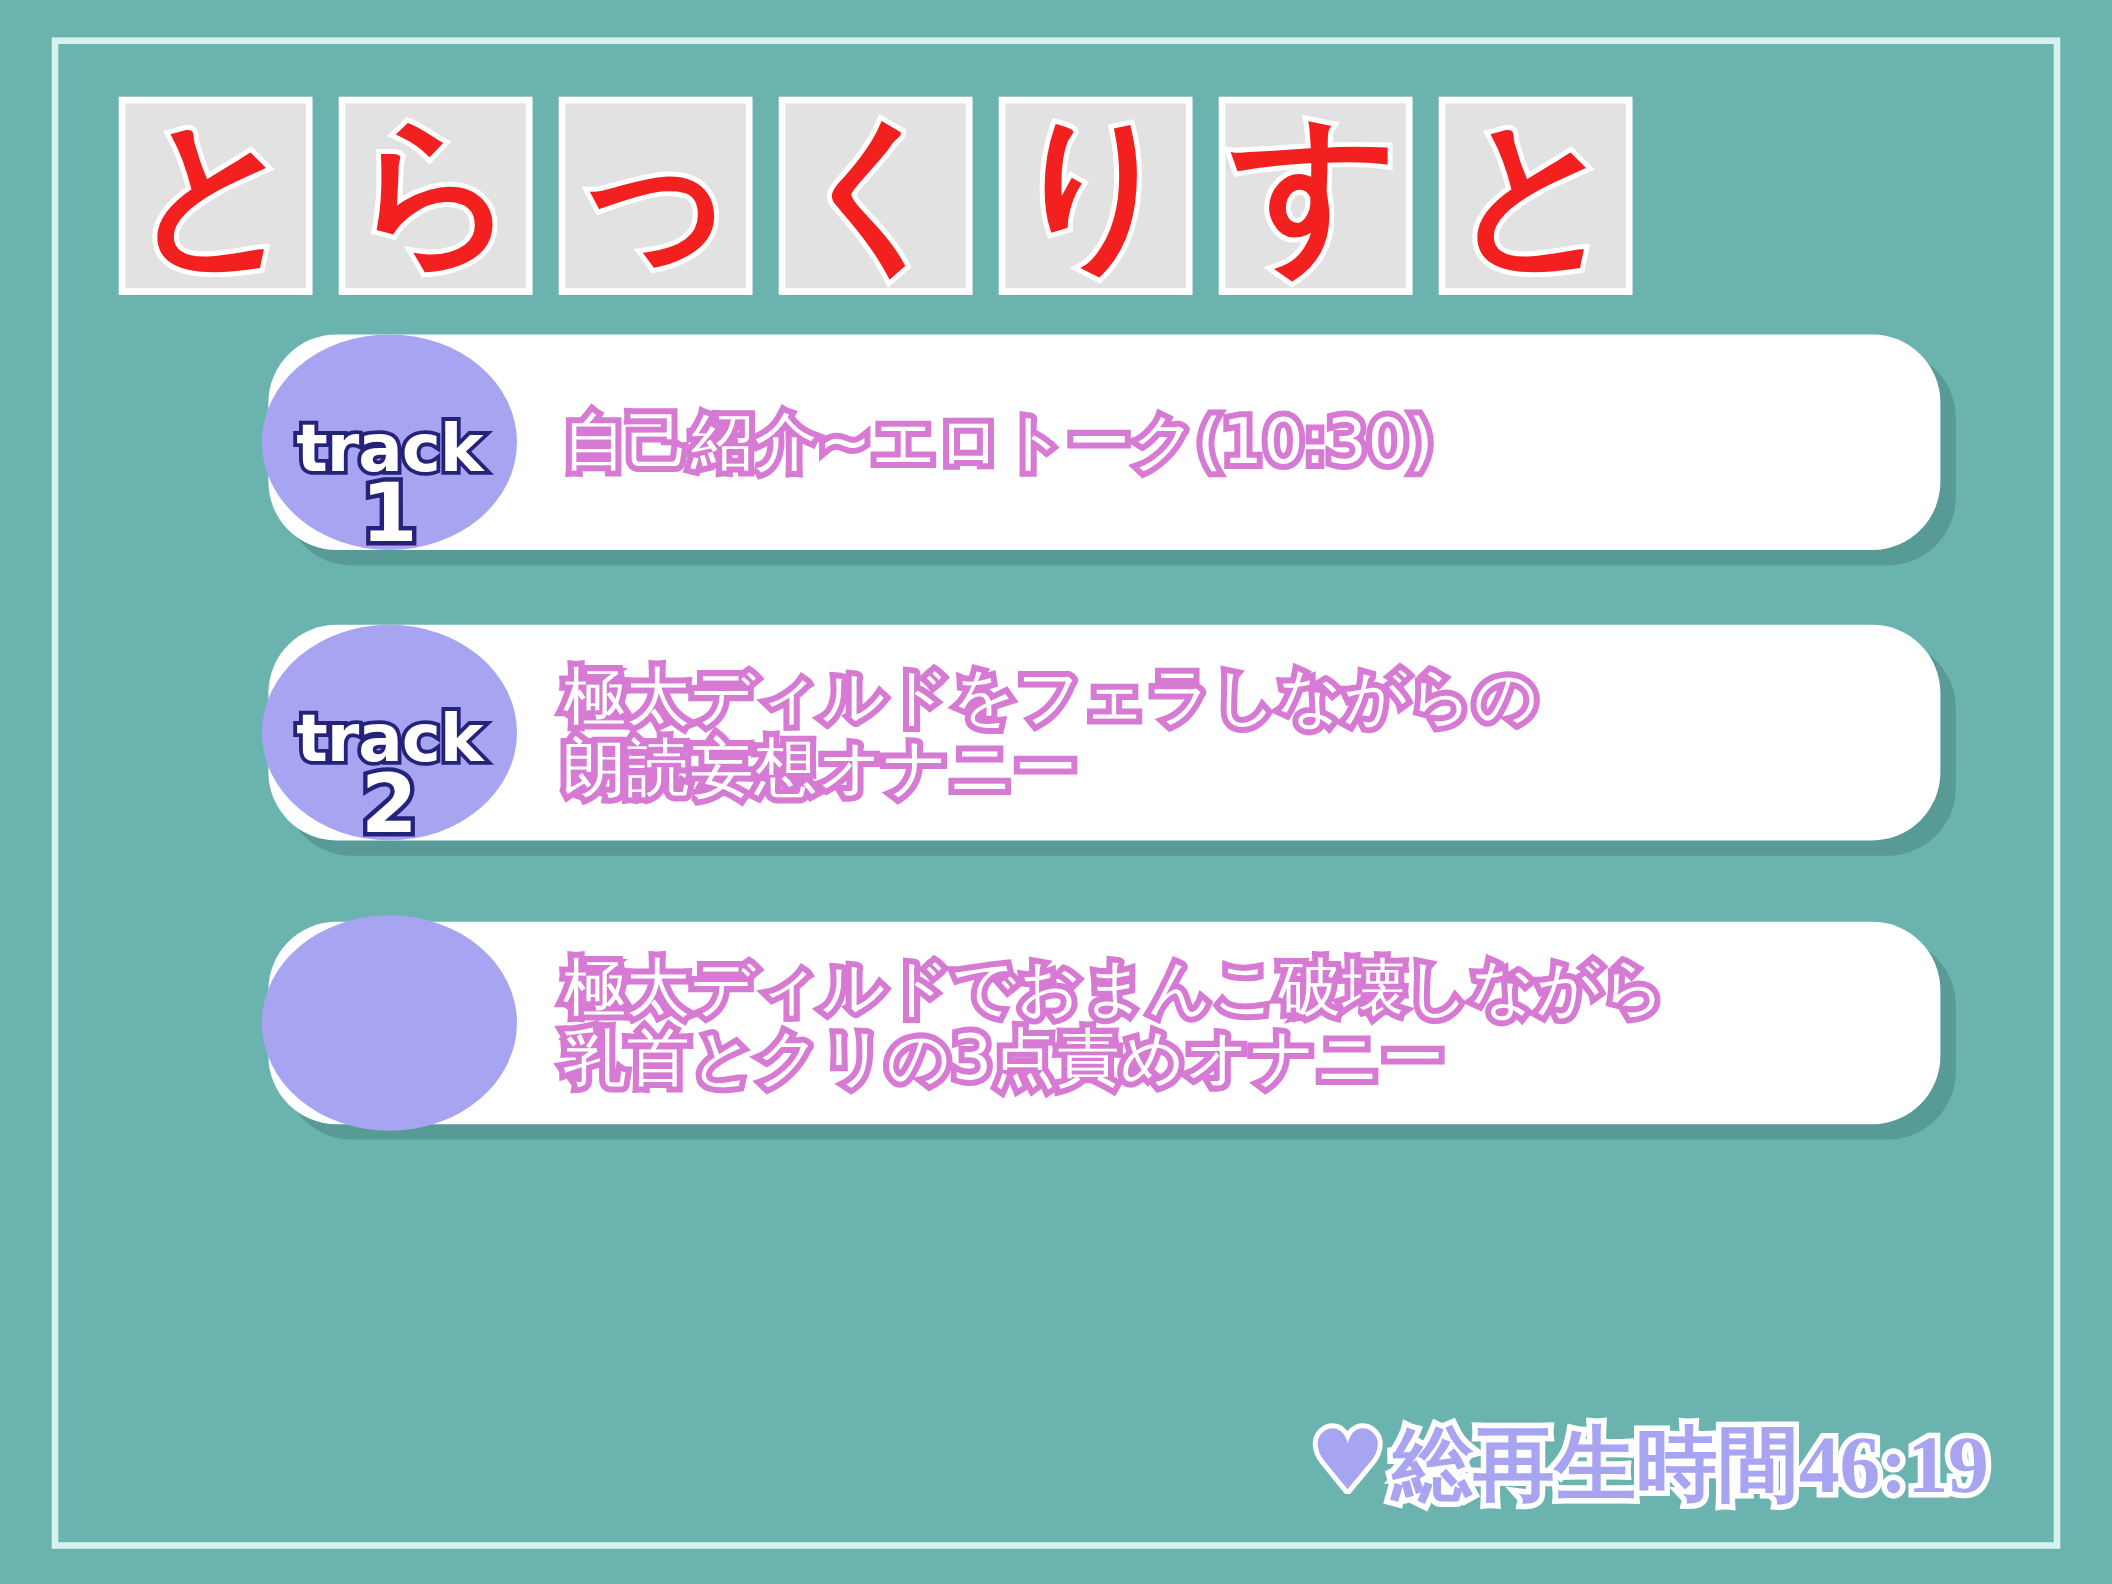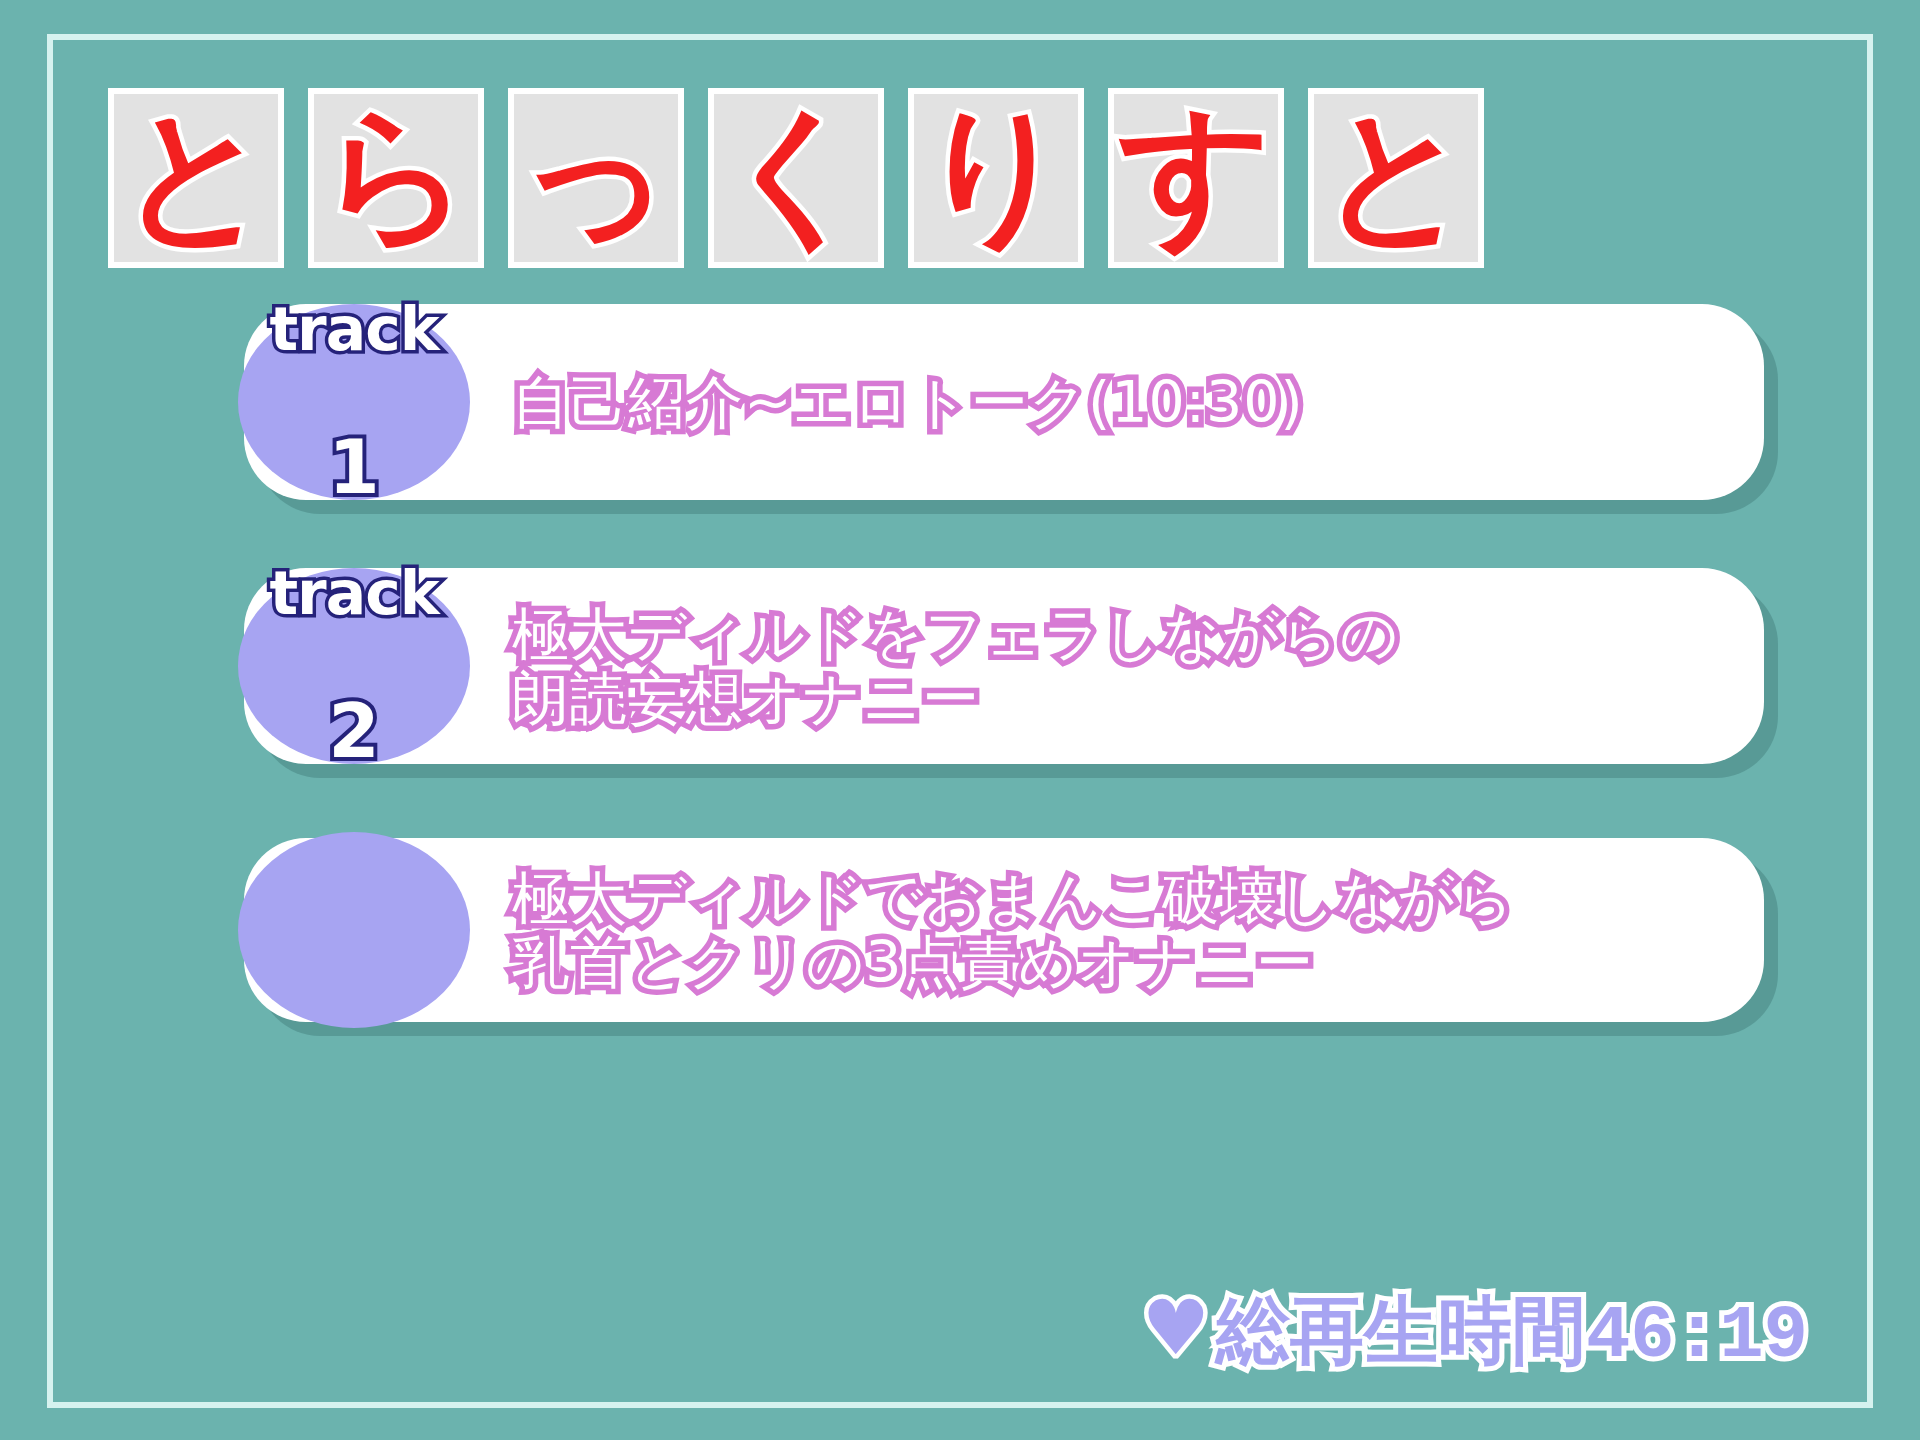--- a/index.html
+++ b/index.html
@@ -72,7 +72,7 @@
     display:flex;
     flex-direction:column;
     align-items:center;
-    justify-content:space-between;
+    justify-content:flex-end;
     line-height:0.86;
   }
   .badge-word{

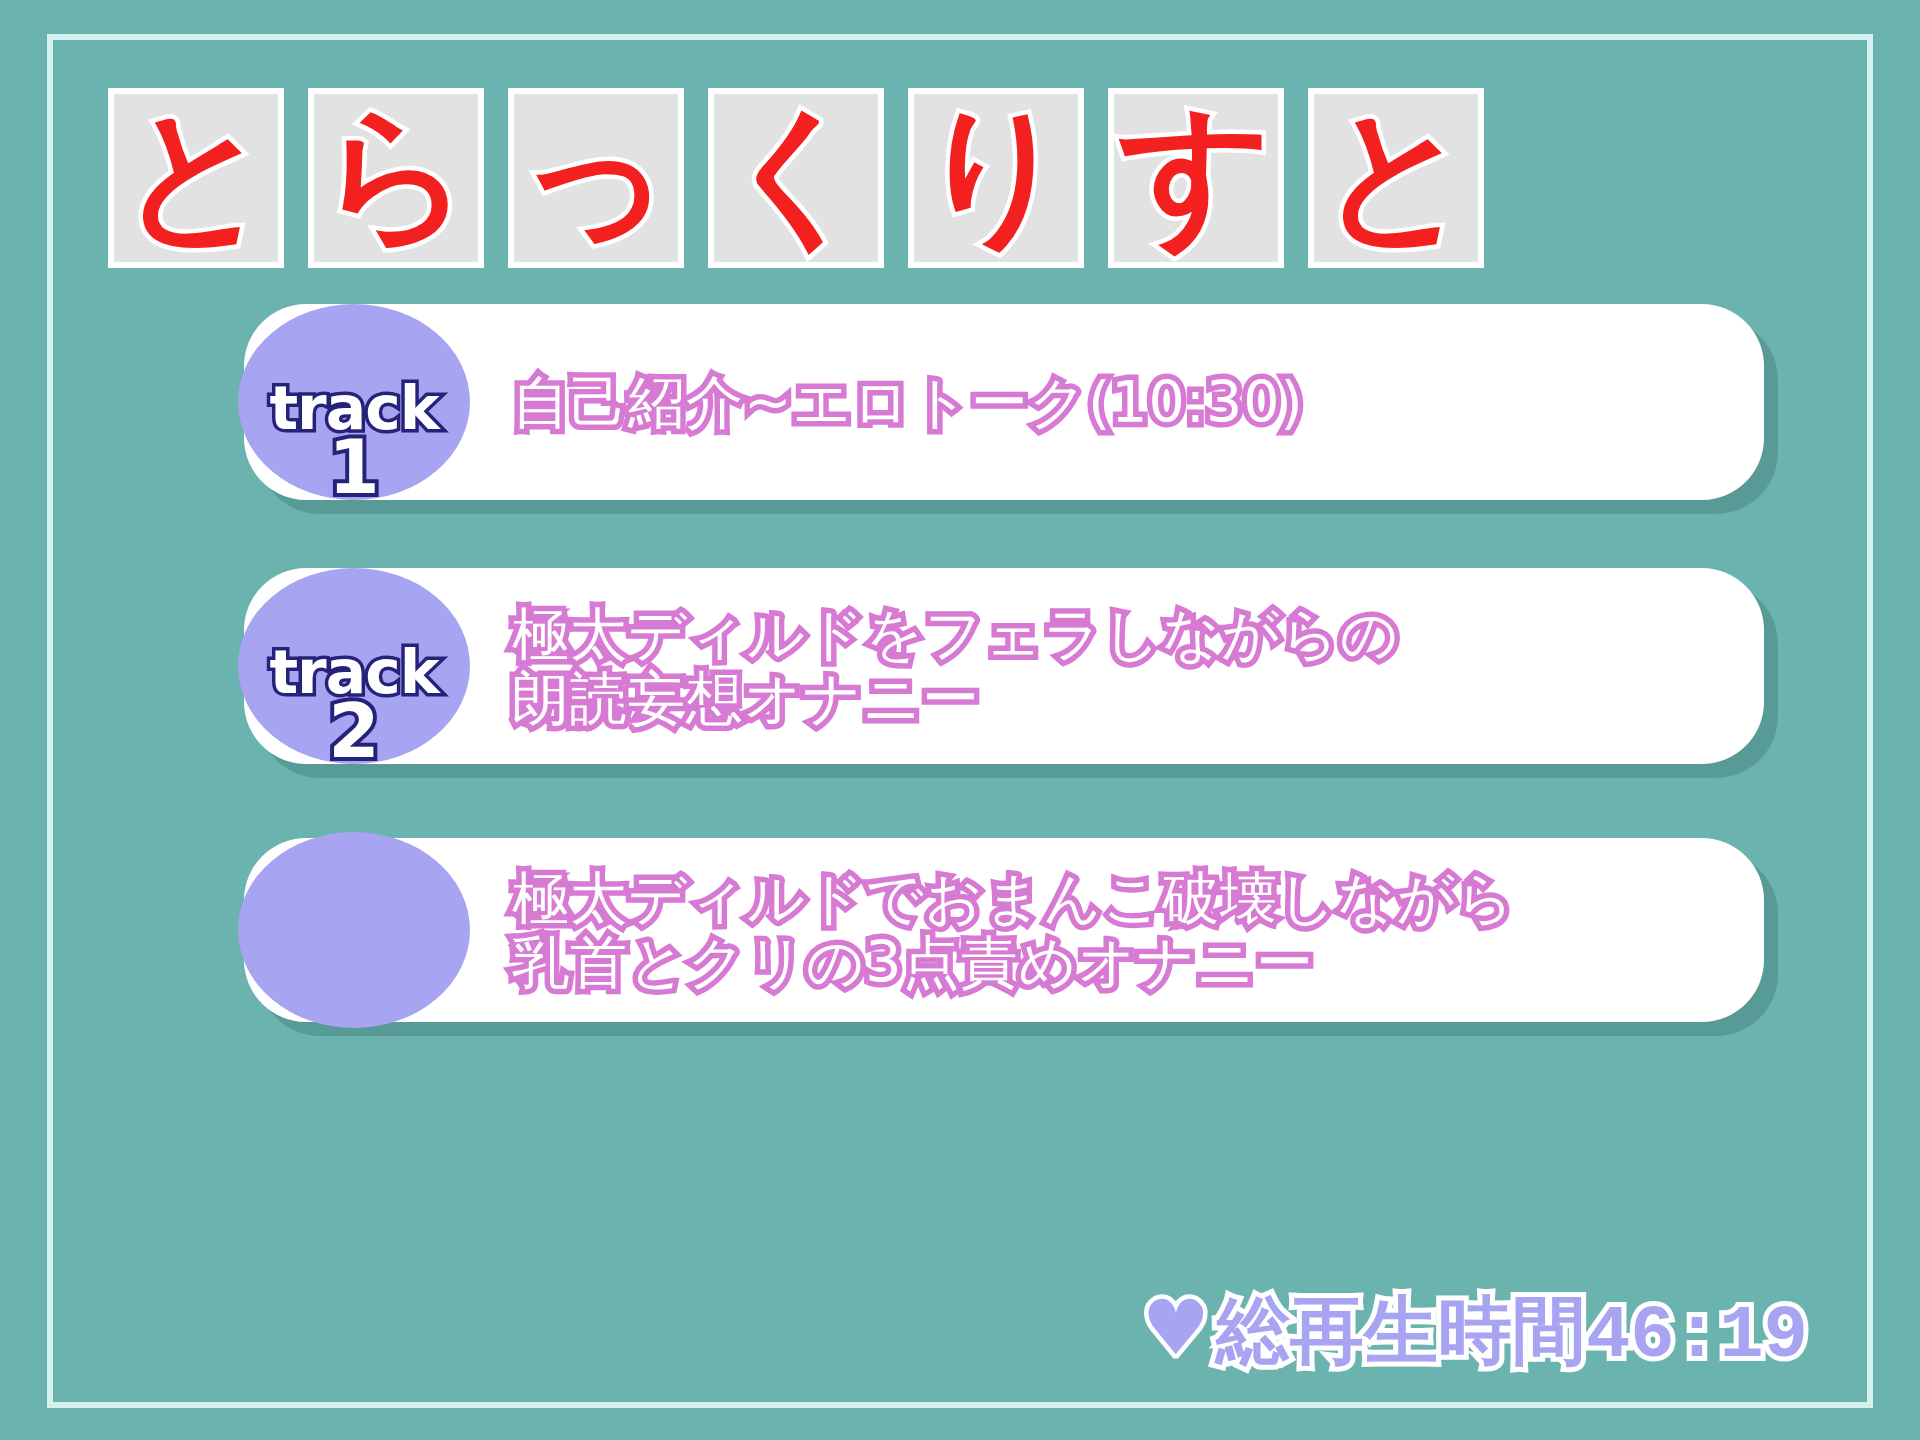--- a/index.html
+++ b/index.html
@@ -124,7 +124,7 @@
     transform:translateY(-4px);
   }
   #footer-text{
-    font-family:Liberation Mono, monospace;
+    font-family:Liberation Serif, serif;
     font-size:74px;
     font-weight:700;
     color:#a7a4f2;

